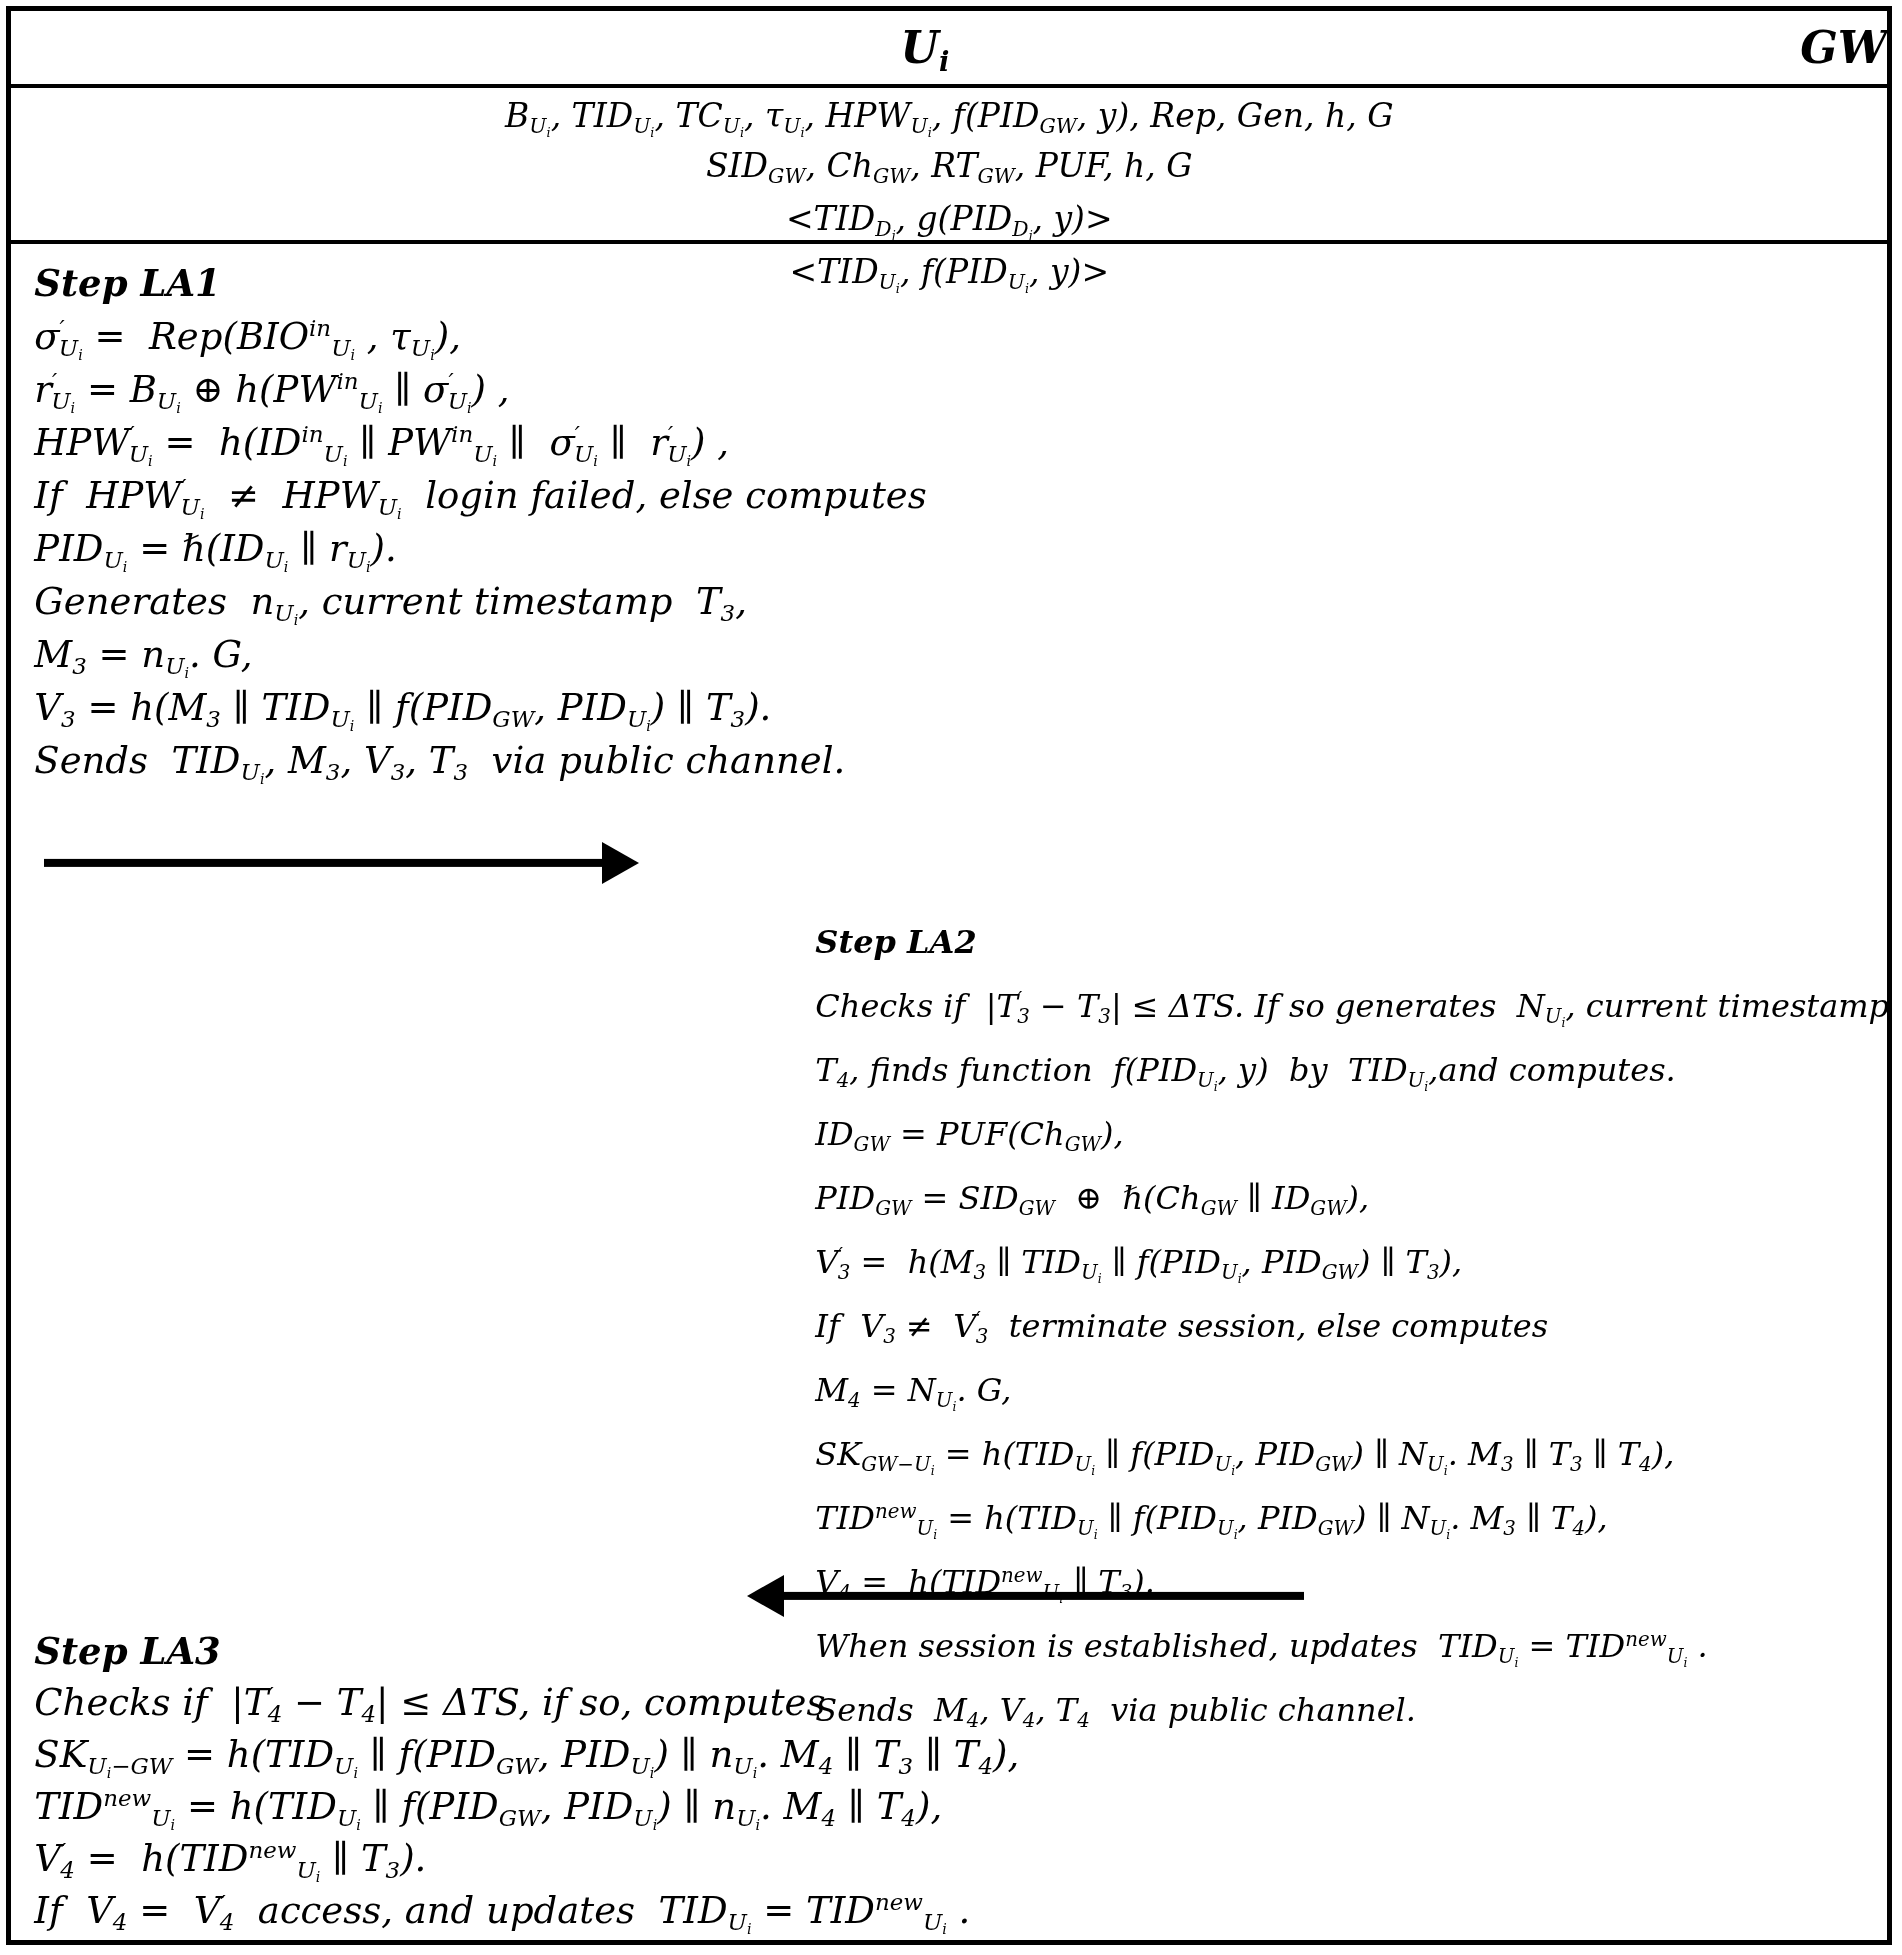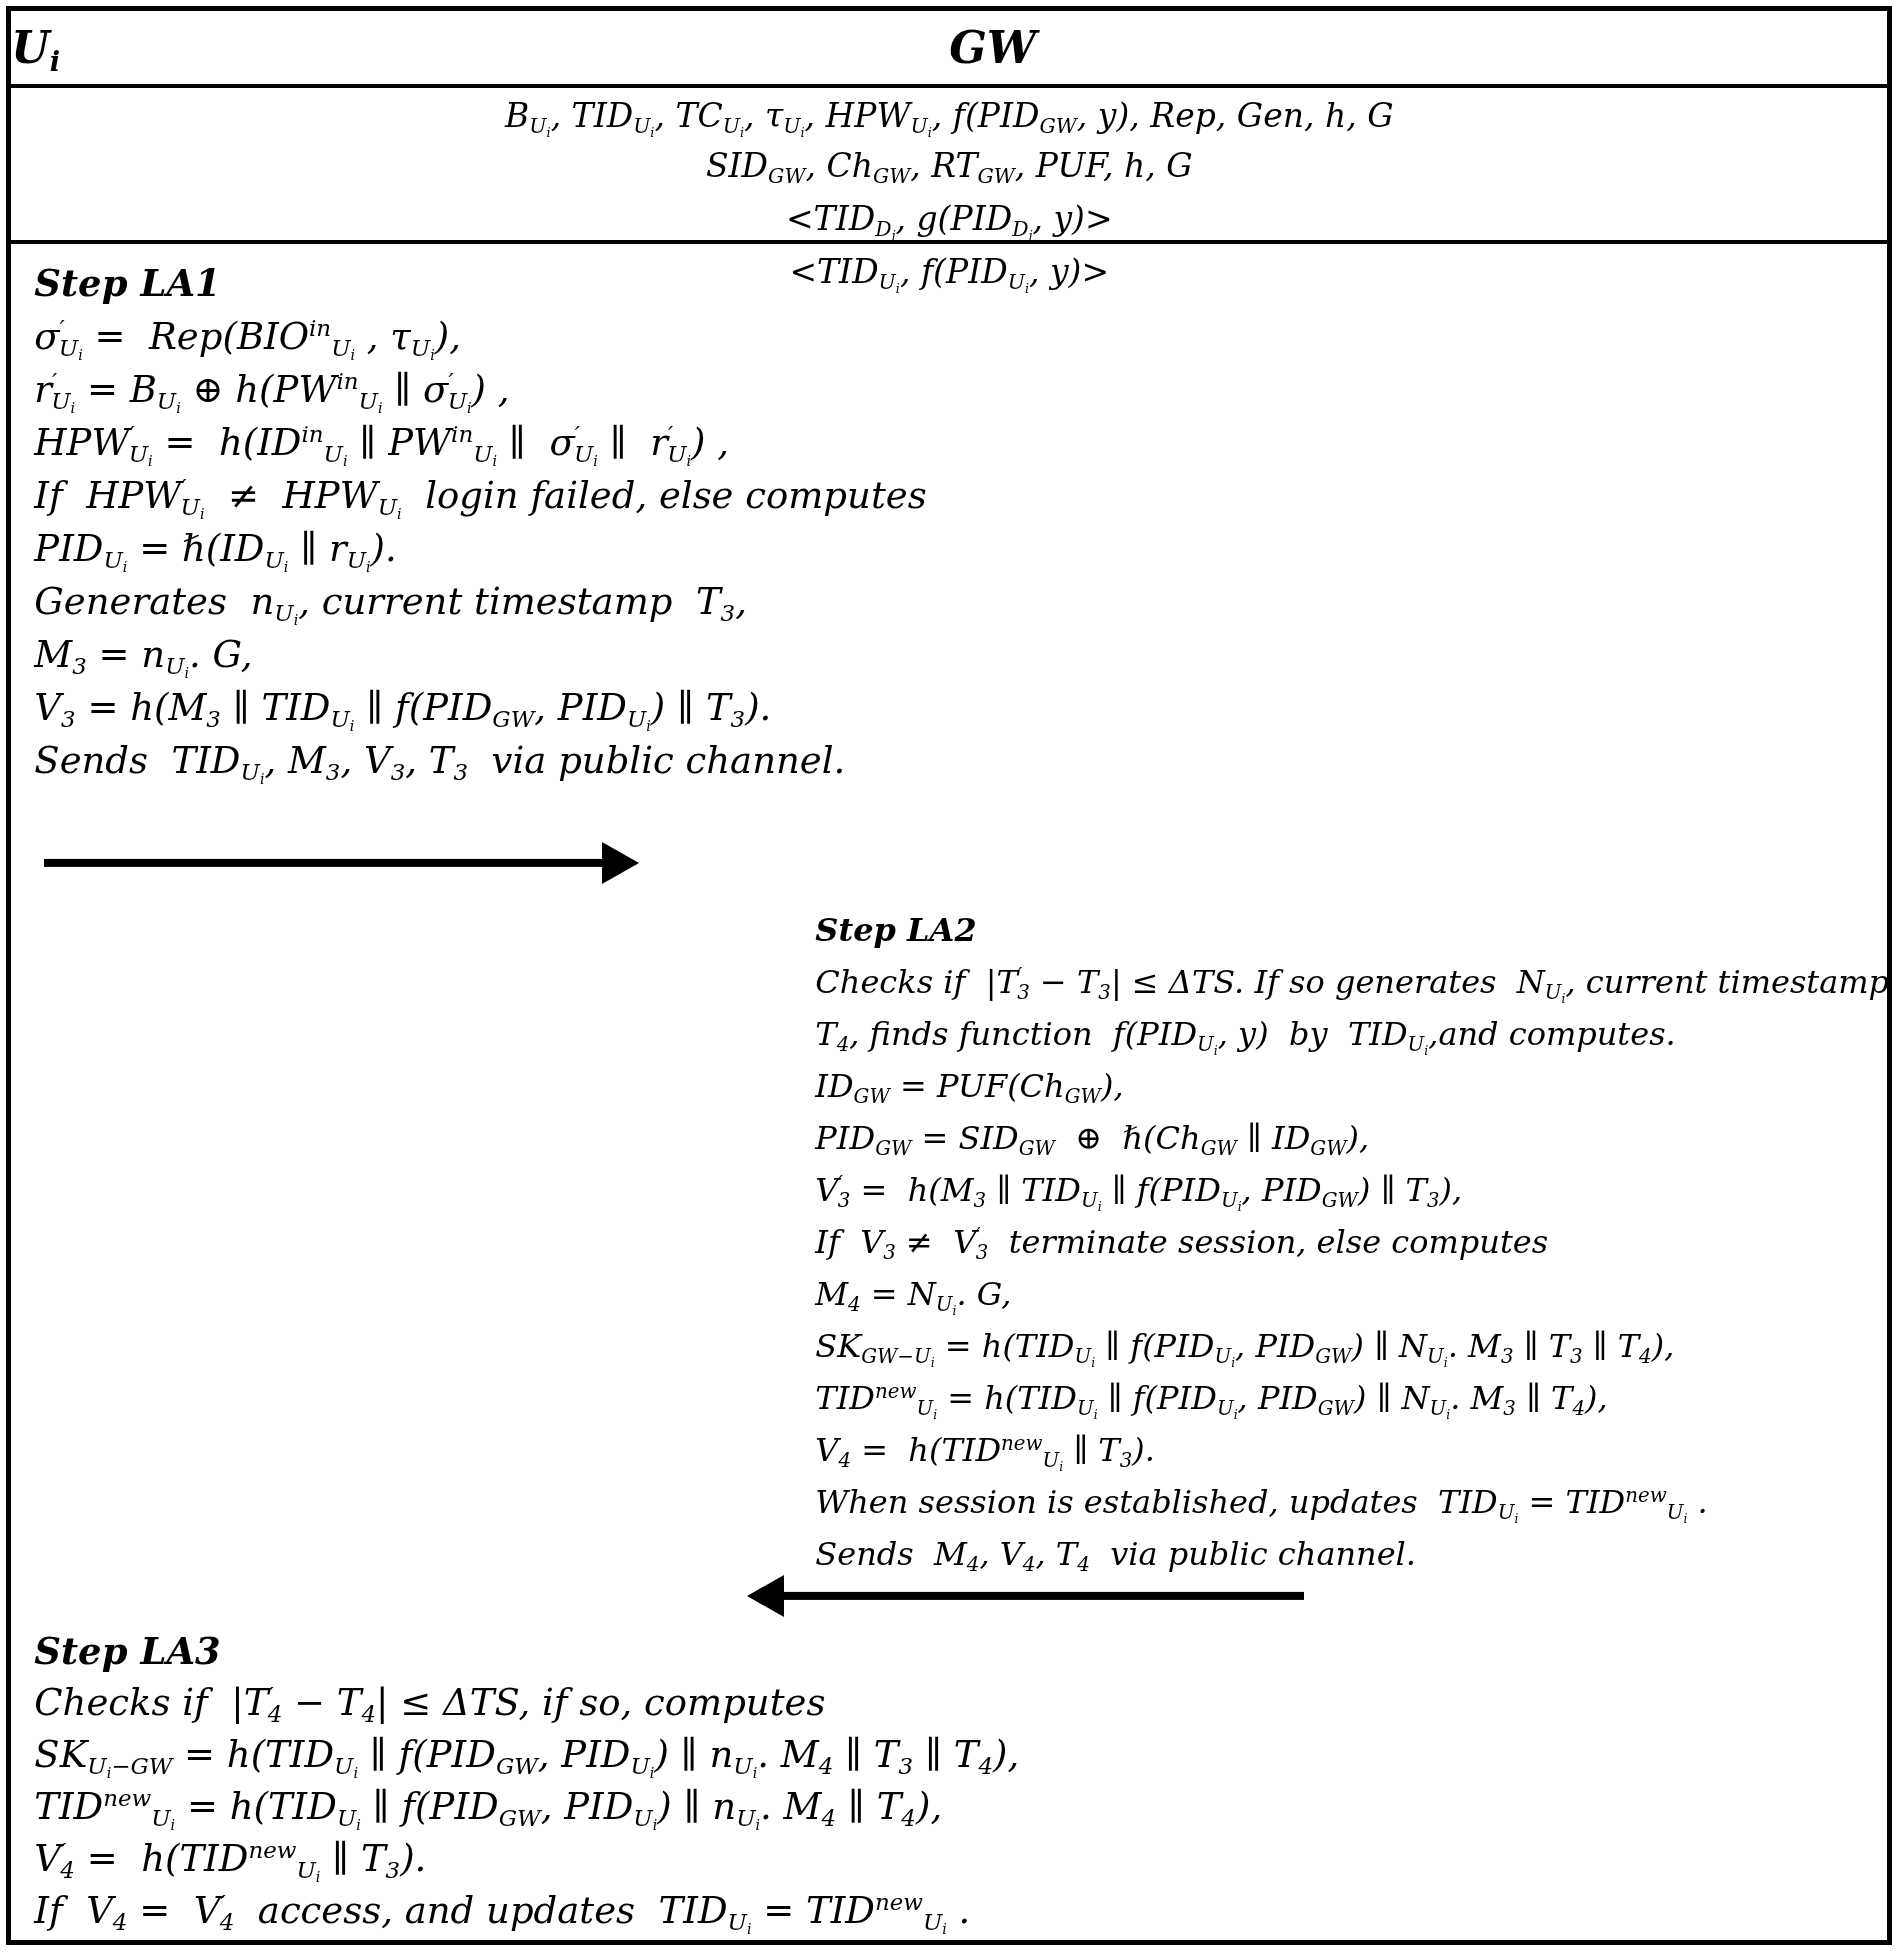--- a/index.html
+++ b/index.html
@@ -18,7 +18,7 @@
     color: #000;
   }
   .header-row { display: flex; height: 73px; border-bottom: 4.4px solid #000; }
-  .hcell { flex: 1; display: flex; align-items: center; justify-content: flex-start;
+  .hcell { flex: 1; display: flex; align-items: center; justify-content: flex-end;
            font-size: 44px; font-weight: bold; }
   .cred-row { display: flex; height: 152px; border-bottom: 4.4px solid #000; flex-direction: column; }
   .cred-left { flex: 1; display: flex; justify-content: center; align-items: flex-start;

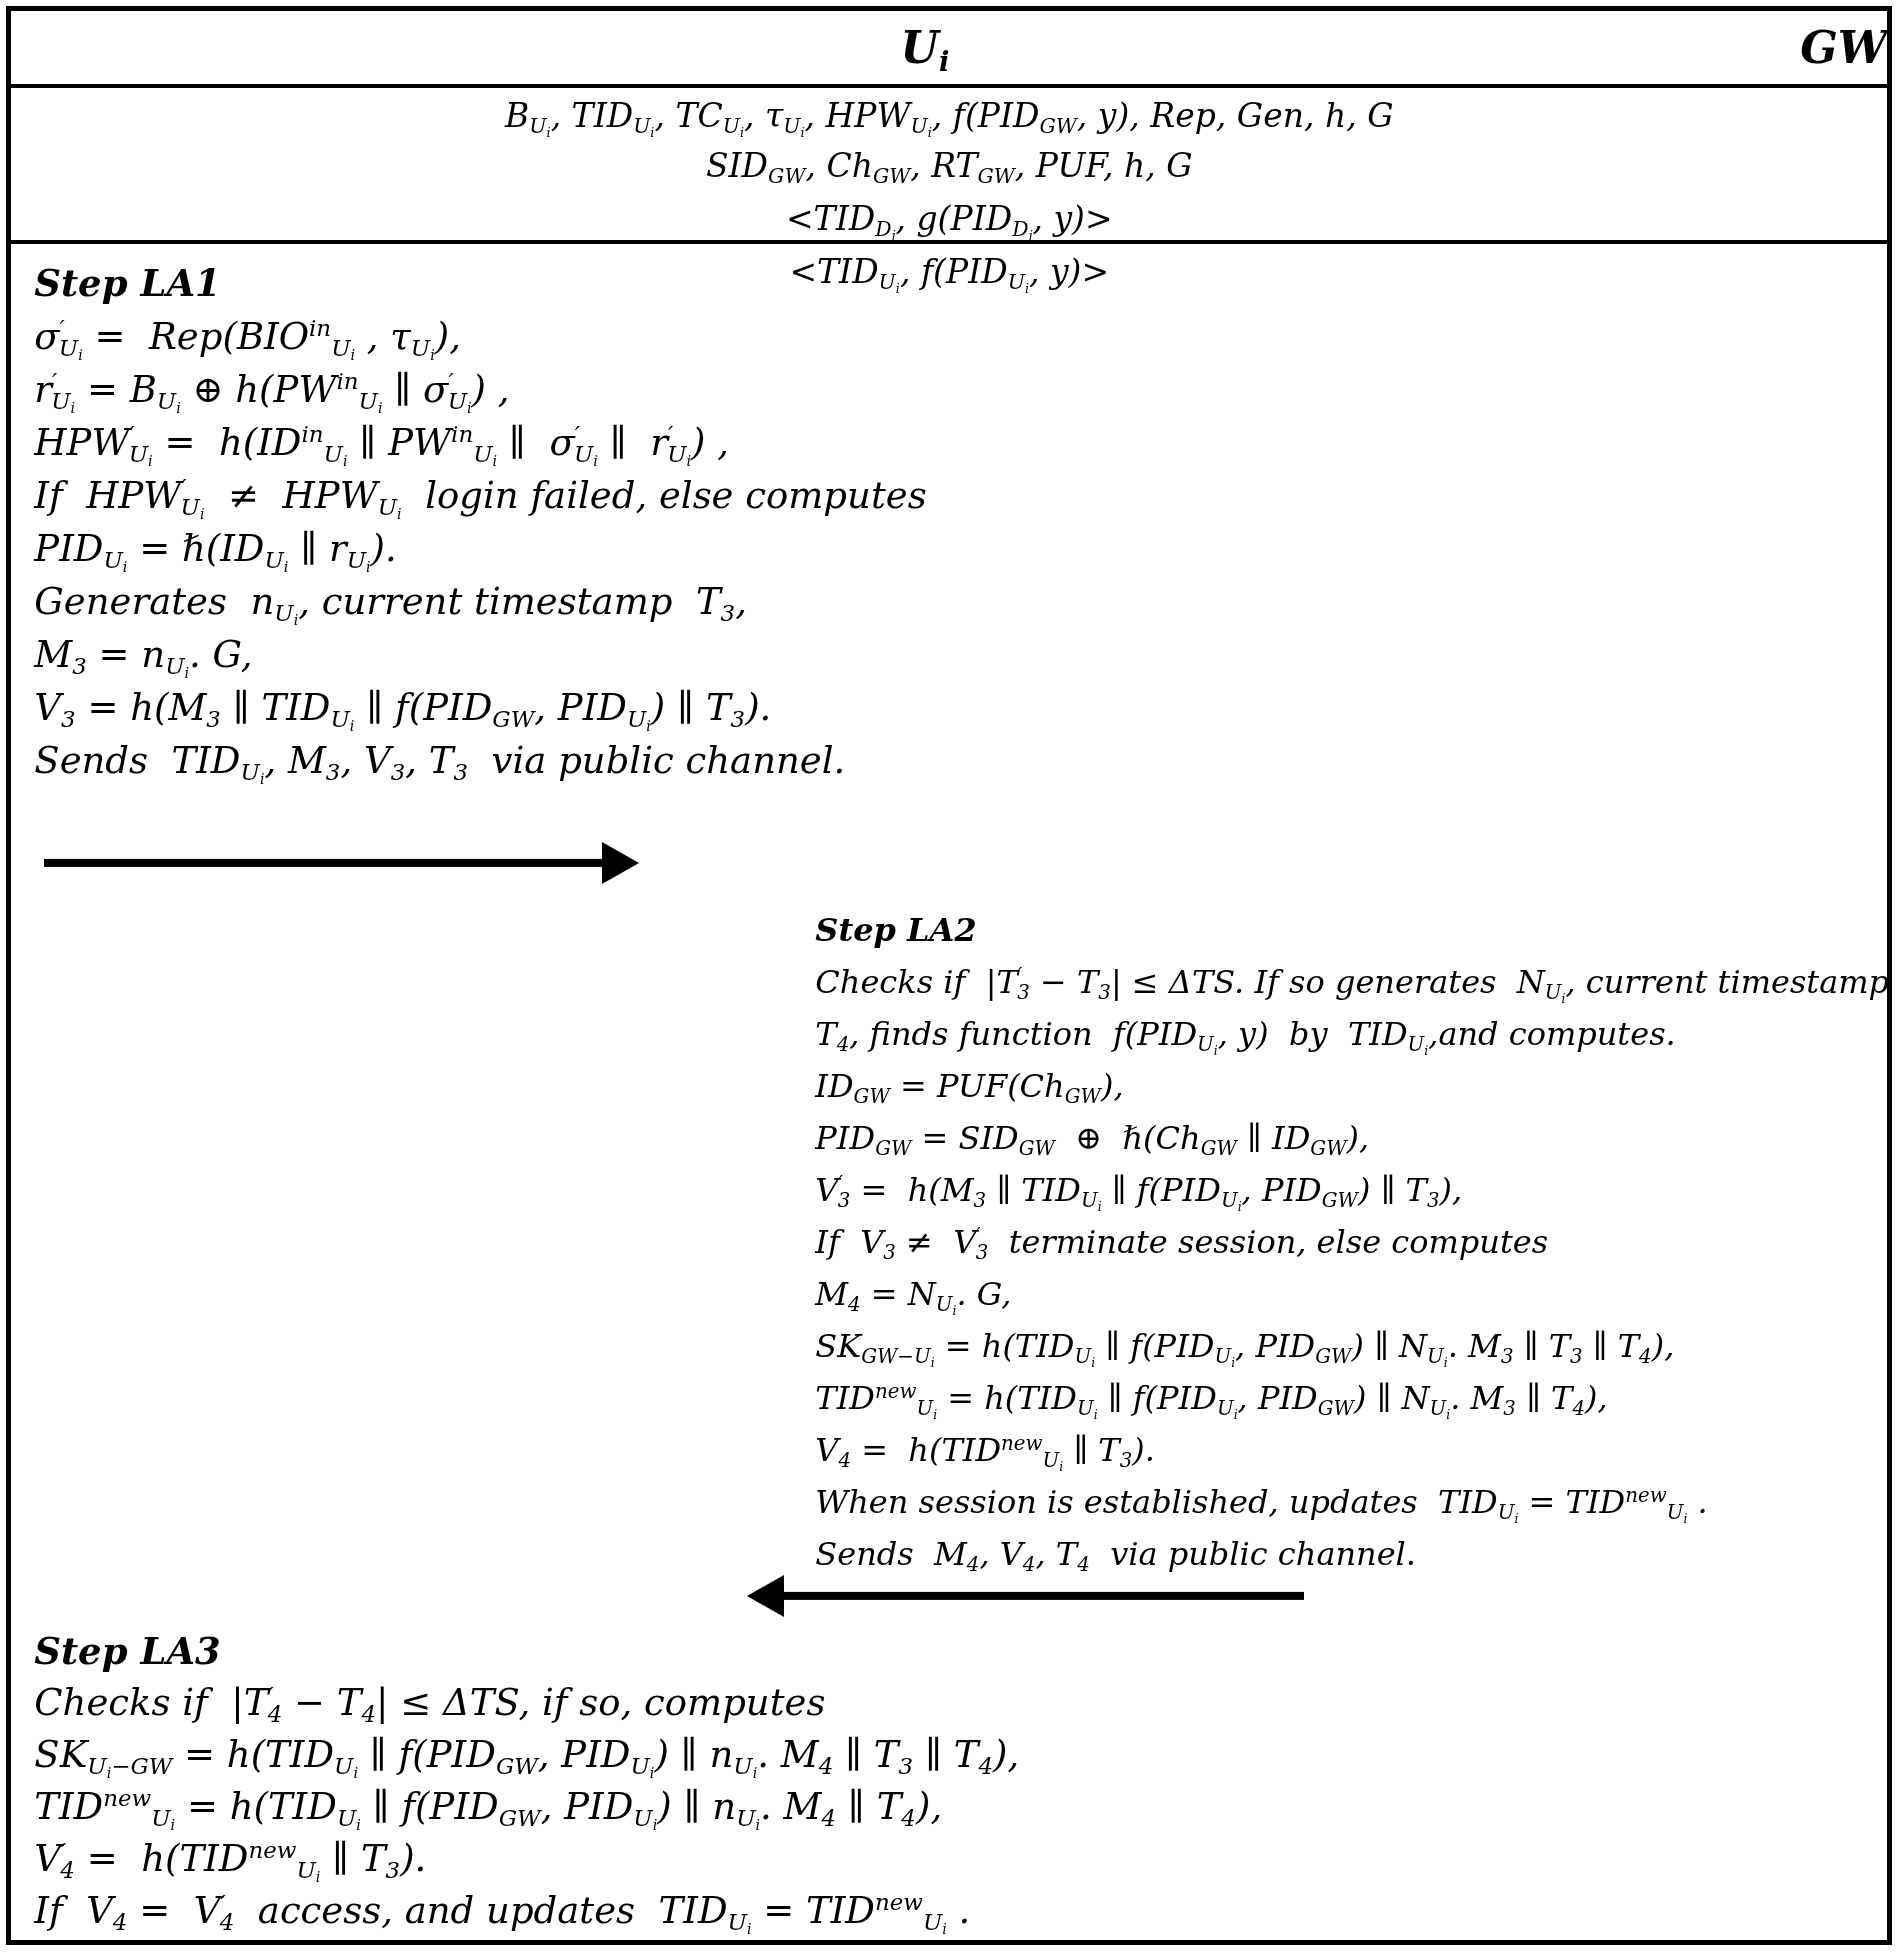--- a/index.html
+++ b/index.html
@@ -31,7 +31,7 @@
   .step-title { font-weight: bold; }
   .la1 { left: 23px; top: 12.6px; }
   .la2 { left: 804px; top: 660px; font-size: 32px; }
-  .la2 .line { line-height: 52px; height: 52px; }
+  .la2 .line { line-height: 52px; height: 52px; margin-top: 12px; }
   .la3 { left: 23px; top: 1381px; }
   .la3 .line { line-height: 52px; height: 52px; }
   sub, sup { line-height: 0; font-size: 0.62em; }

